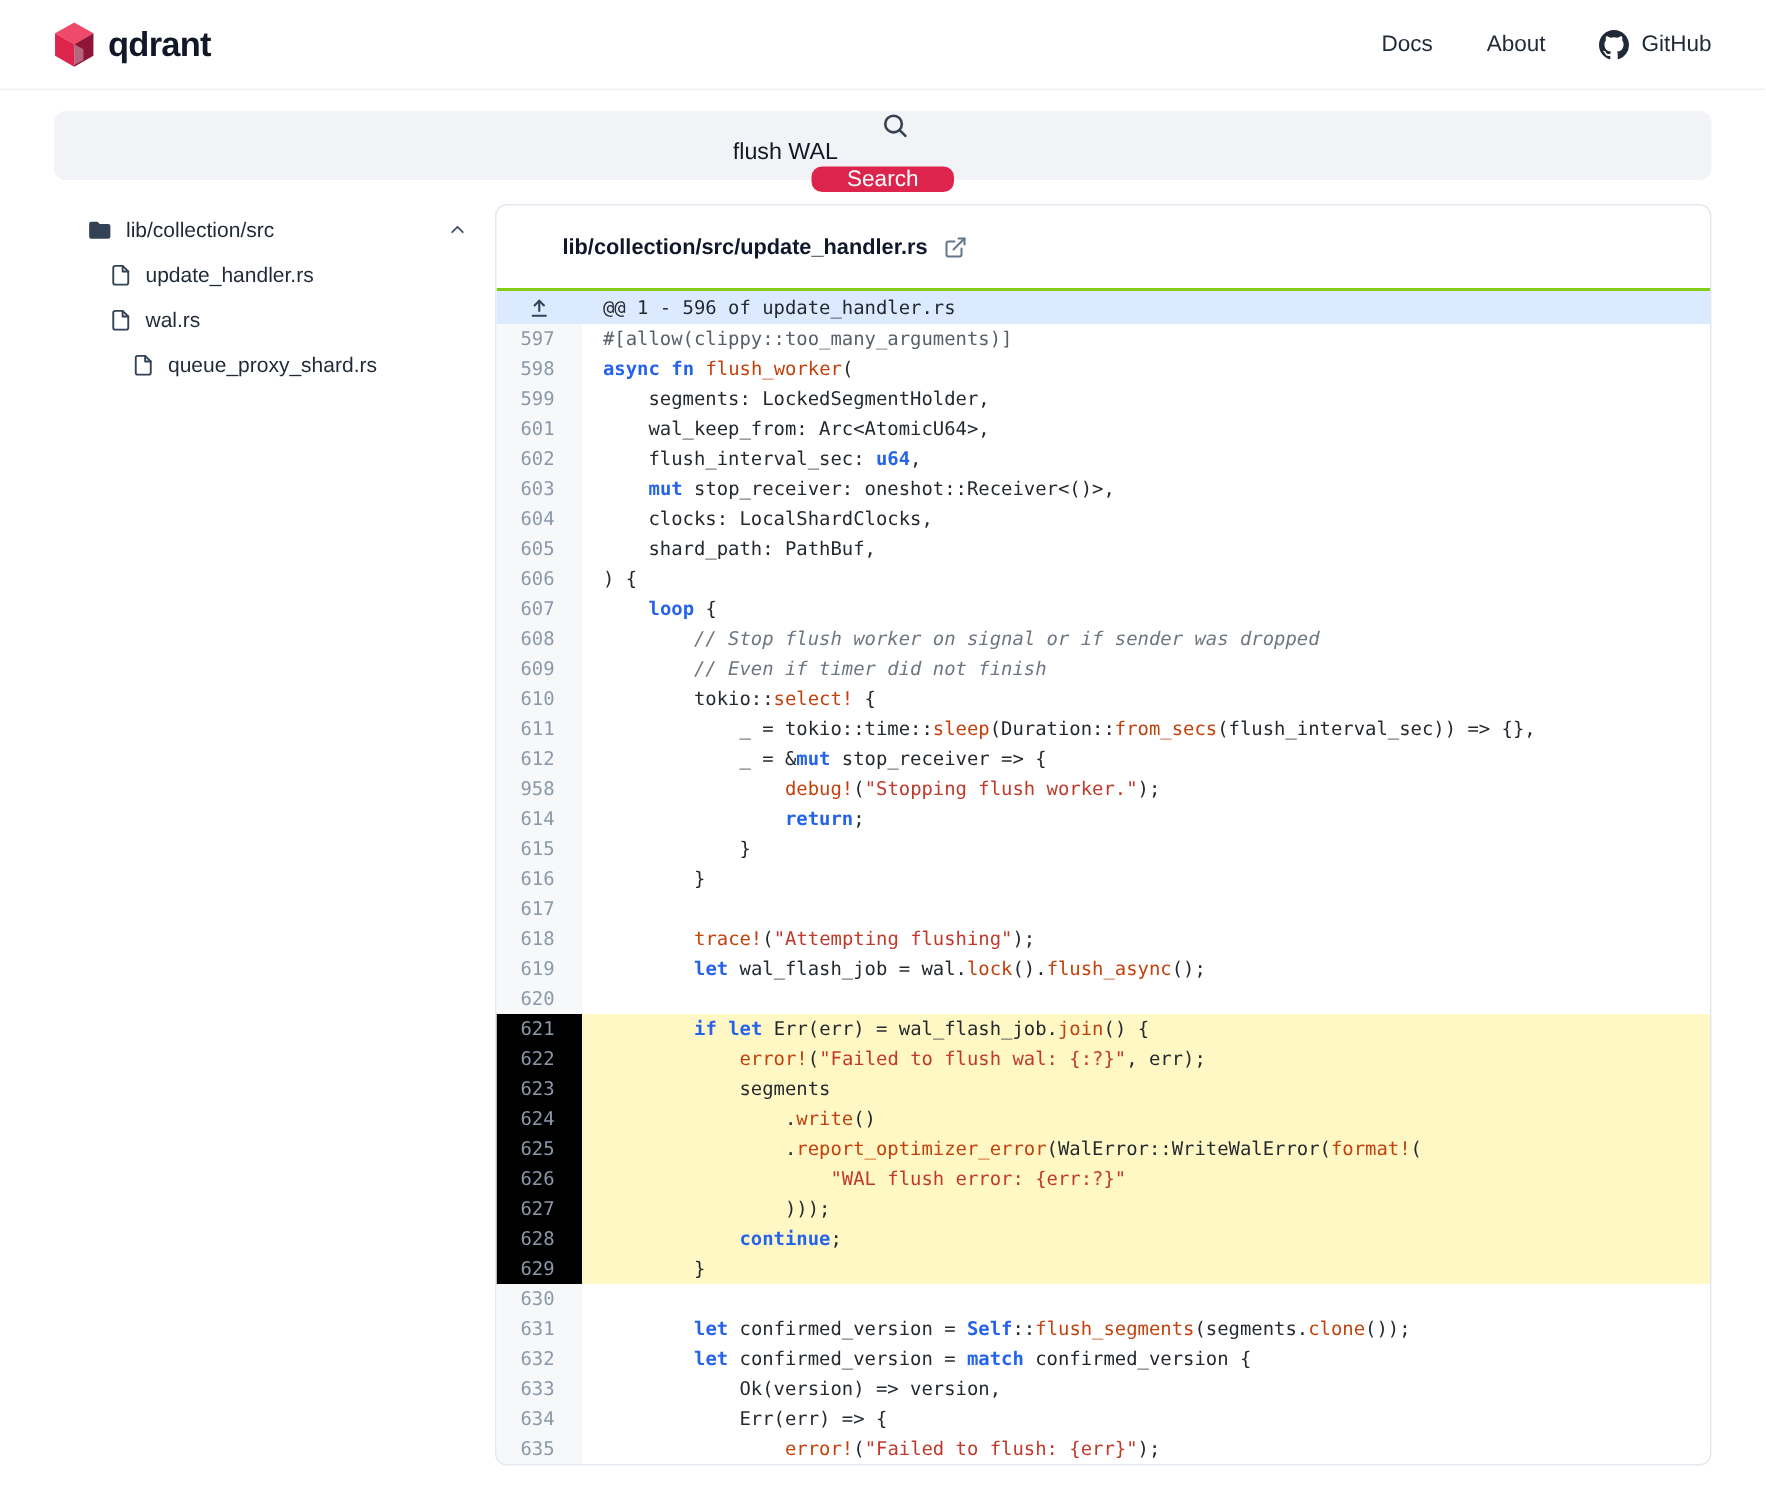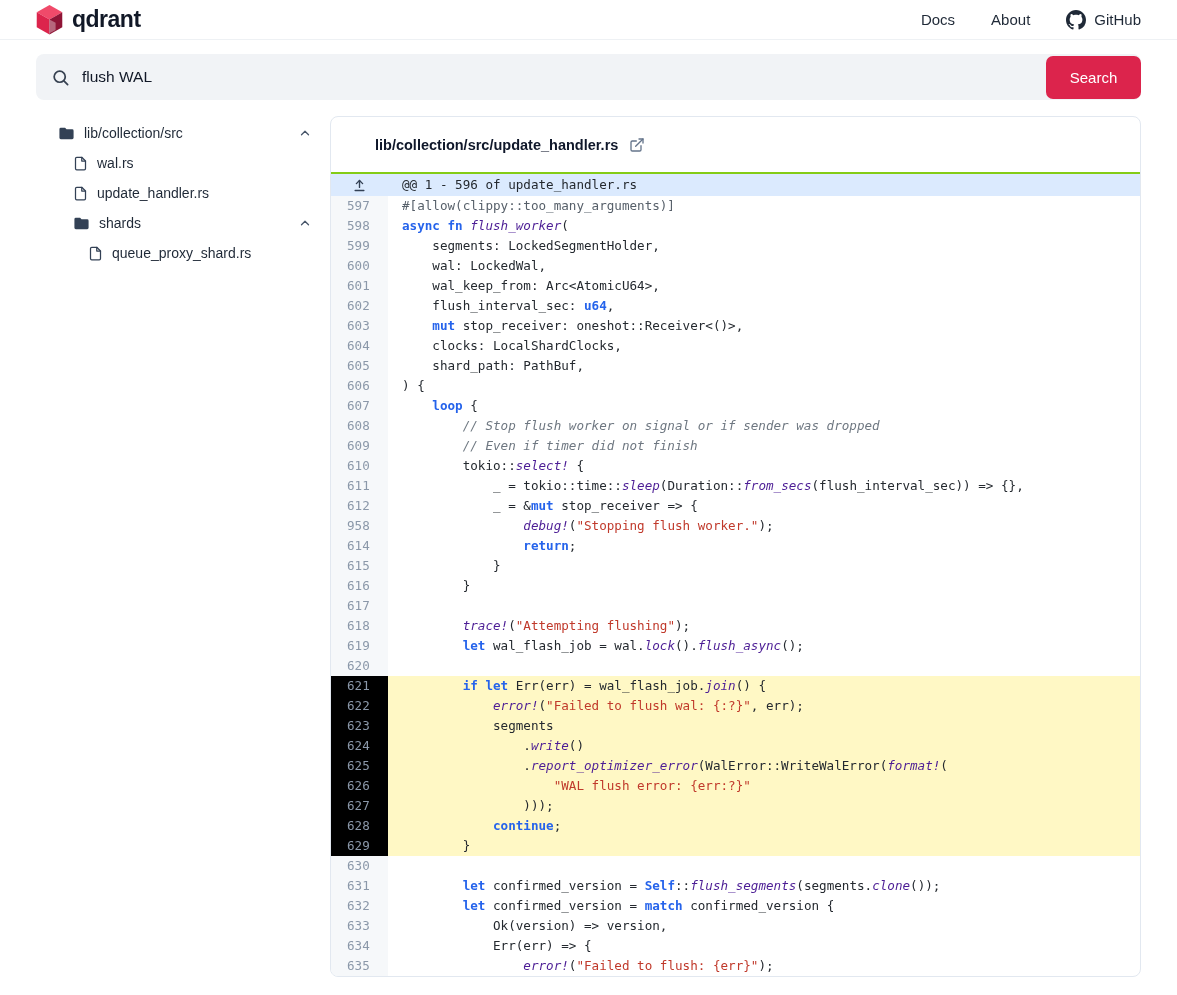--- a/index.html
+++ b/index.html
@@ -7,7 +7,7 @@
               font-family:"Liberation Sans", sans-serif; }
 
   
-  .topbar { height:40px; display:flex; align-items:center; justify-content:space-between;
+  .topbar { height:60px; display:flex; align-items:center; justify-content:space-between;
             padding:0 36px; border-bottom:1px solid #eef1f4; background:#fff; }
   .logo { display:flex; align-items:center; gap:9px; cursor:pointer; text-decoration:none; }
   .logo-text { font-size:23px; font-weight:bold; color:#111827; letter-spacing:-0.5px; }

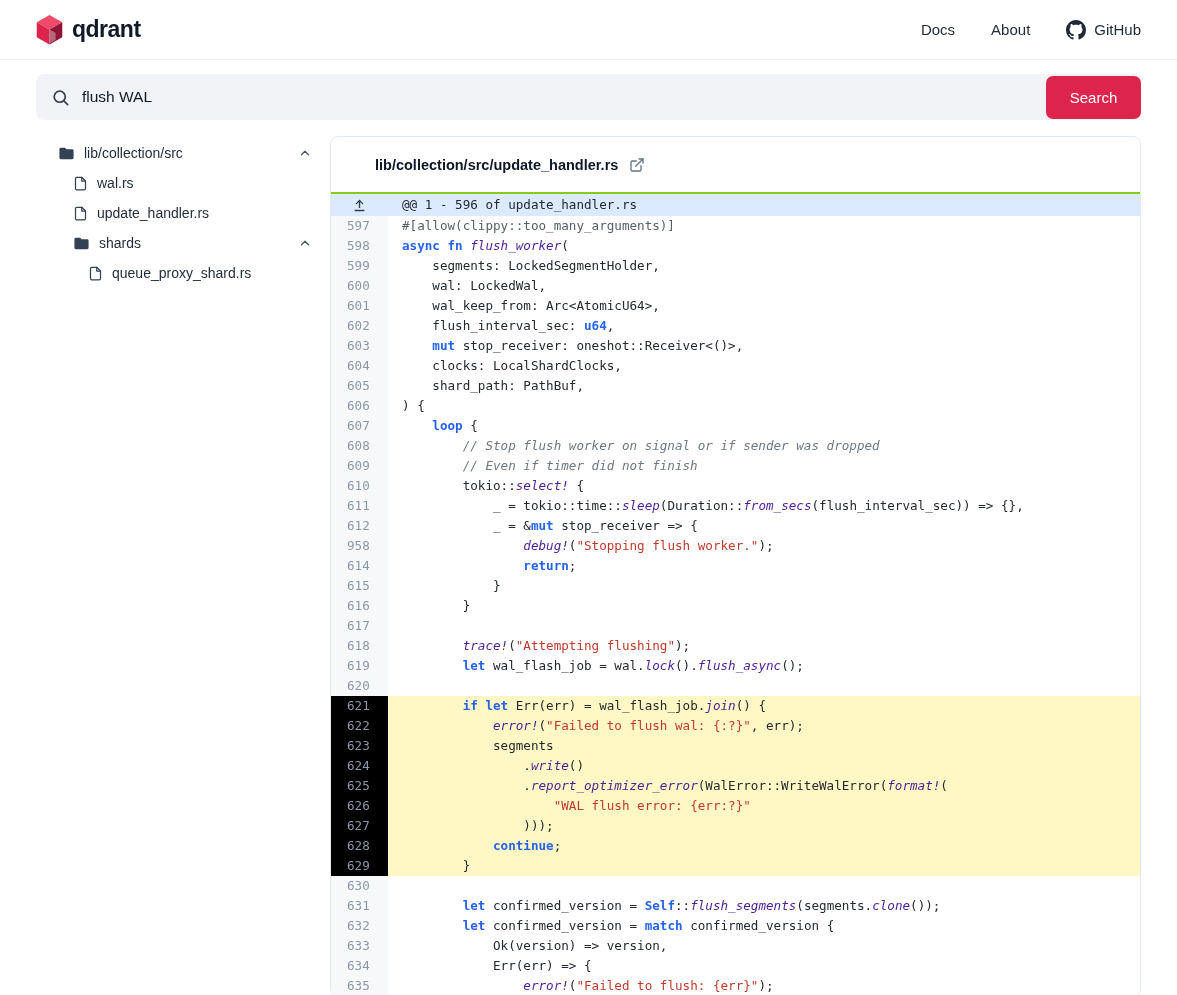--- a/index.html
+++ b/index.html
@@ -19,7 +19,7 @@
   
   .search-row { padding:14px 36px 16px; }
   .search-bar { position:relative; height:46px; background:#f1f3f6; border-radius:8px;
-                display:flex; align-items:center; }
+                display:flex; align-items:center;flex-direction:column; }
   .search-icon { margin-left:15px; display:flex; color:#374151; }
   .search-input { flex:1; border:none; outline:none; background:transparent; font-size:15.5px;
                   color:#111827; padding:0 12px; font-family:"Liberation Sans", sans-serif; }

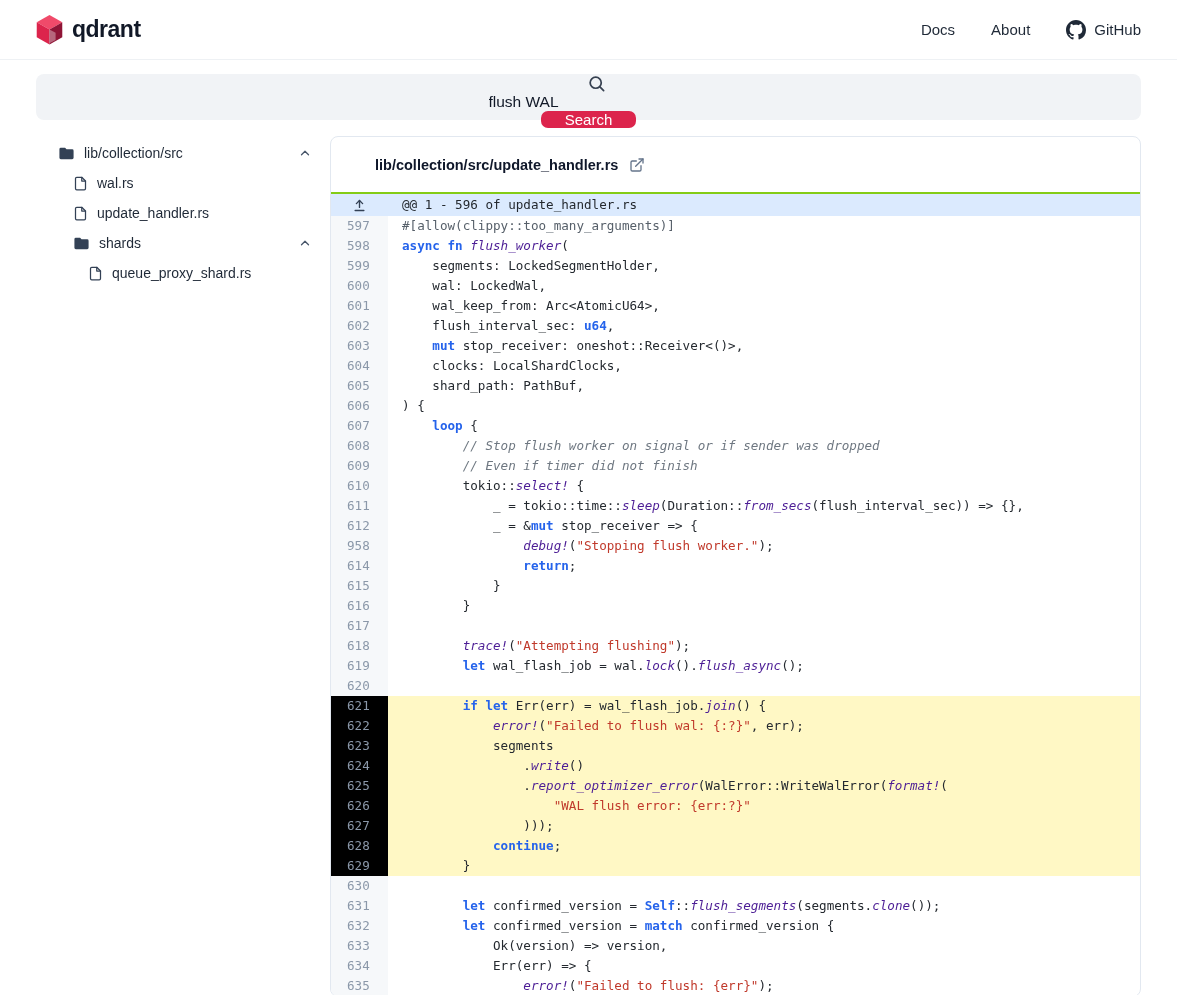--- a/index.html
+++ b/index.html
@@ -128,7 +128,7 @@
             <polyline points="14 2 14 8 20 8"></polyline>
           </svg>
         </span>
-        <span>wal.rs</span>
+        <span>update_handler.rs</span>
       </div>
       <div class="tree-row" style="padding-left: 37px;">
         <span class="tree-icon">
@@ -137,7 +137,7 @@
             <polyline points="14 2 14 8 20 8"></polyline>
           </svg>
         </span>
-        <span>update_handler.rs</span>
+        <span>wal.rs</span>
       </div>
       <div class="tree-row" style="padding-left: 37px;">
         <span class="tree-icon">

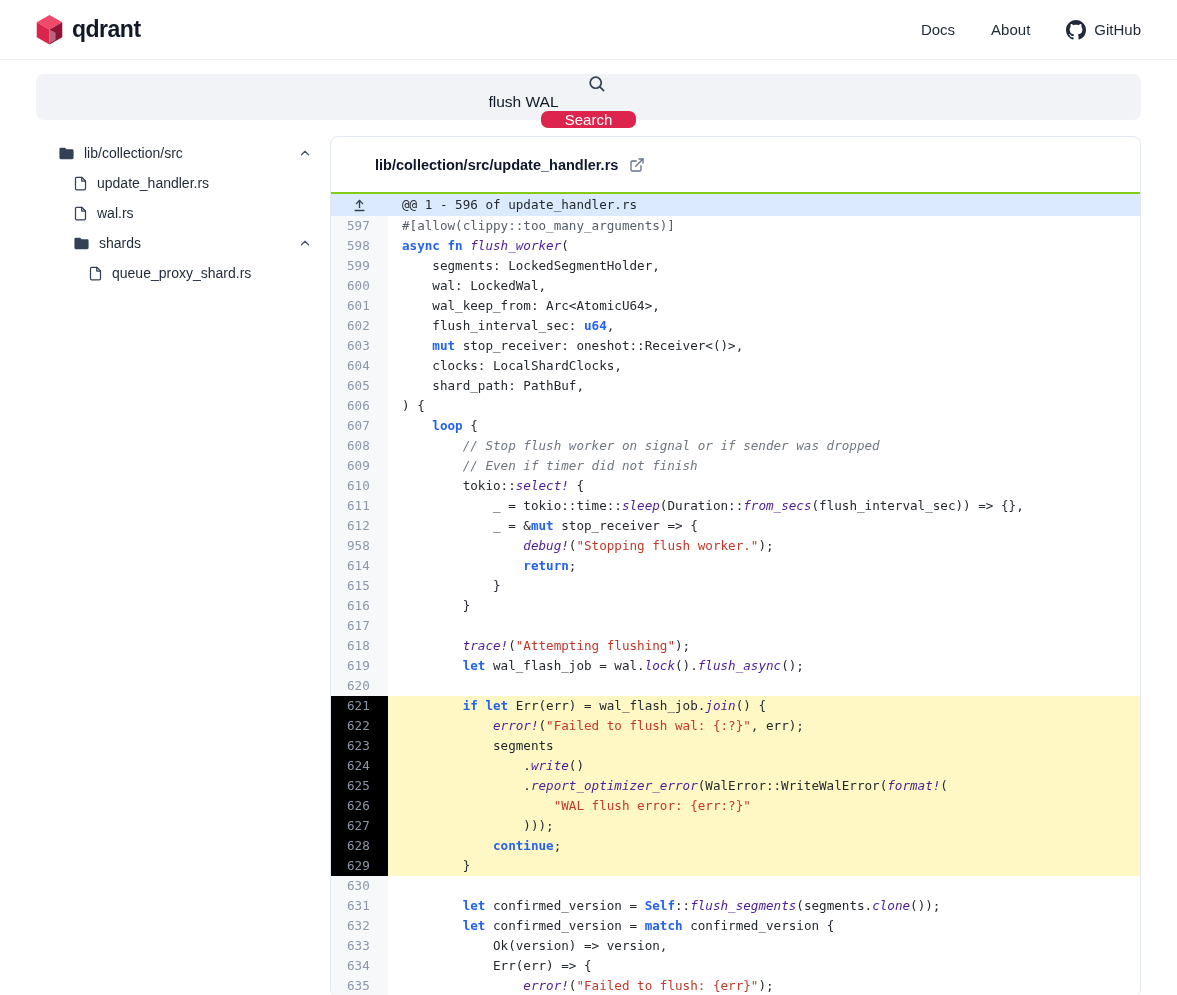--- a/index.html
+++ b/index.html
@@ -138,19 +138,6 @@
           </svg>
         </span>
         <span>wal.rs</span>
-      </div>
-      <div class="tree-row" style="padding-left: 37px;">
-        <span class="tree-icon">
-          <svg width="17" height="17" viewBox="0 0 24 24" fill="currentColor">
-            <path d="M10 4H4a2 2 0 0 0-2 2v12a2 2 0 0 0 2 2h16a2 2 0 0 0 2-2V8a2 2 0 0 0-2-2h-8l-2-2z"></path>
-          </svg>
-        </span>
-        <span>shards</span>
-        <span class="tree-chevron">
-          <svg width="14" height="14" viewBox="0 0 24 24" fill="none" stroke="currentColor" stroke-width="2.2" stroke-linecap="round" stroke-linejoin="round">
-            <polyline points="6 15 12 9 18 15"></polyline>
-          </svg>
-        </span>
       </div>
       <div class="tree-row" style="padding-left: 52px;">
         <span class="tree-icon">

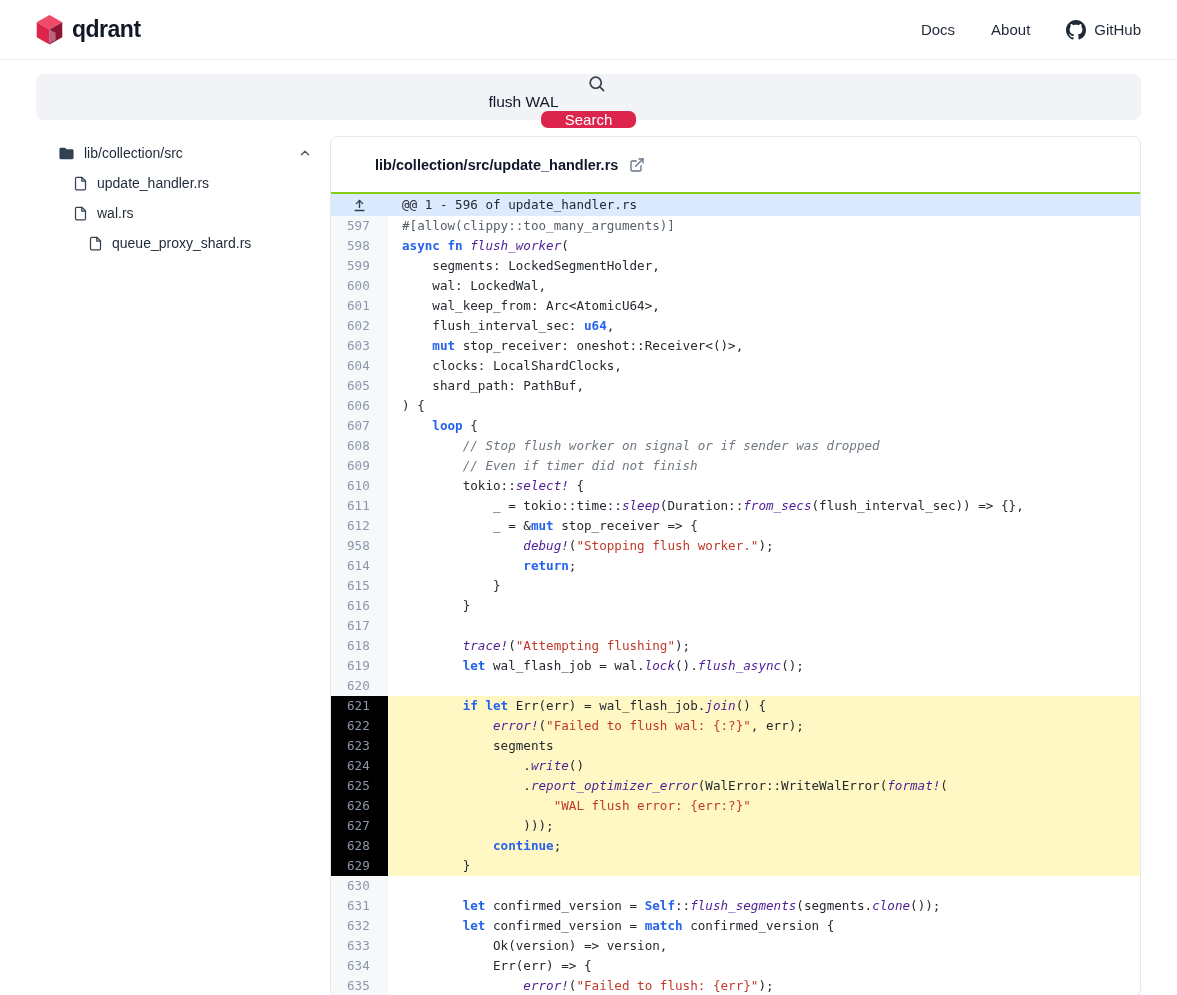--- a/index.html
+++ b/index.html
@@ -60,7 +60,7 @@
 
   .tok-p   { color:#24292f; }
   .tok-kw  { color:#2563eb; font-weight:bold; }
-  .tok-fn  { color:#4c1d95;font-style:italic; }
+  .tok-fn  { color:#c2410c; }
   .tok-ty  { color:#2563eb; font-weight:bold; }
   .tok-str { color:#c0392b; }
   .tok-com { color:#6e7781; font-style:italic; }

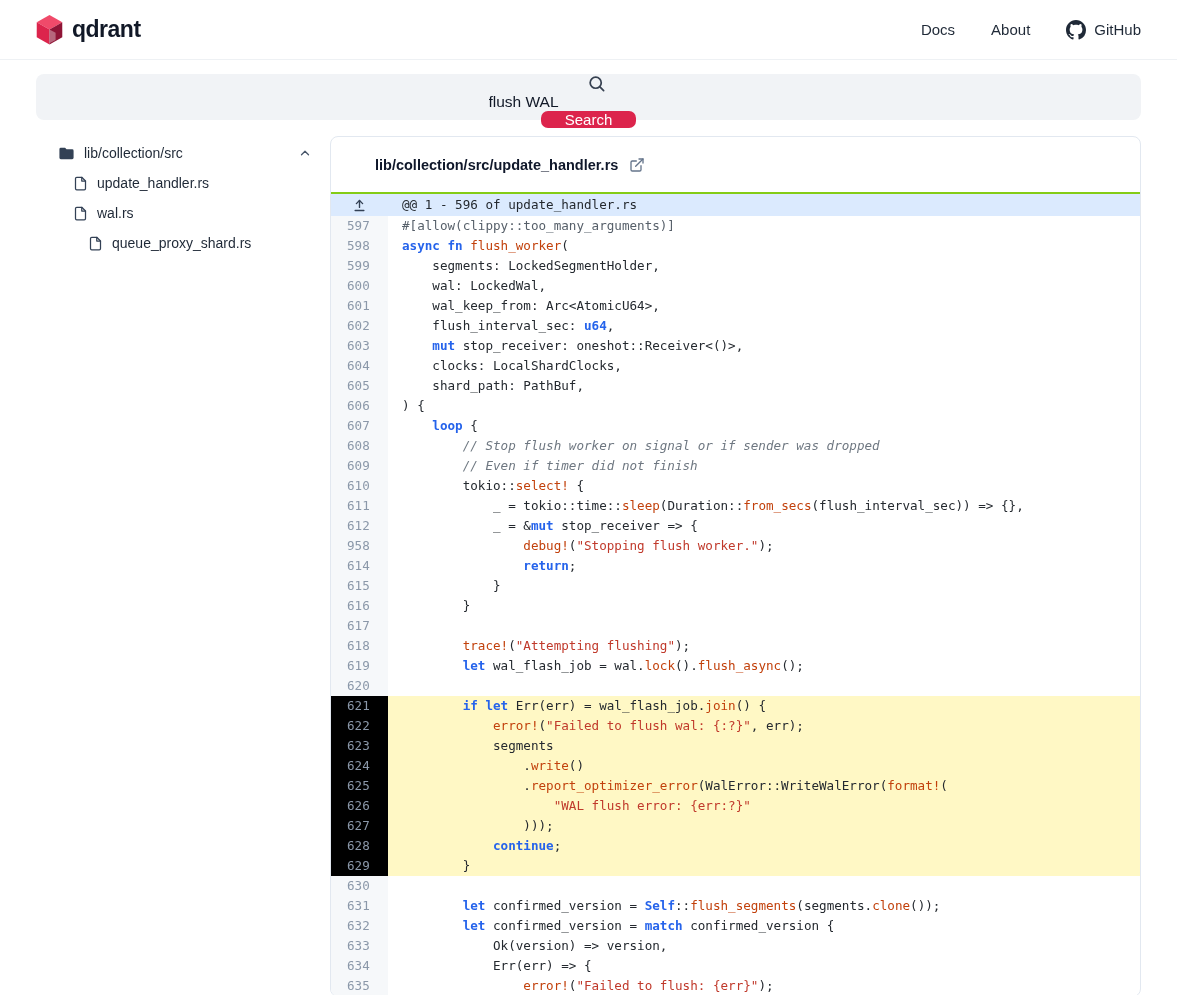--- a/index.html
+++ b/index.html
@@ -179,7 +179,6 @@
           <div class="code-row"><span class="gutter">597</span><span class="code"><span class="tok-attr">#[allow(clippy::too_many_arguments)]</span></span></div>
           <div class="code-row"><span class="gutter">598</span><span class="code"><span class="tok-kw">async</span><span class="tok-p"> </span><span class="tok-kw">fn</span><span class="tok-p"> </span><span class="tok-fn">flush_worker</span><span class="tok-p">(</span></span></div>
           <div class="code-row"><span class="gutter">599</span><span class="code"><span class="tok-p">    segments: LockedSegmentHolder,</span></span></div>
-          <div class="code-row"><span class="gutter">600</span><span class="code"><span class="tok-p">    wal: LockedWal,</span></span></div>
           <div class="code-row"><span class="gutter">601</span><span class="code"><span class="tok-p">    wal_keep_from: Arc&lt;AtomicU64&gt;,</span></span></div>
           <div class="code-row"><span class="gutter">602</span><span class="code"><span class="tok-p">    flush_interval_sec: </span><span class="tok-ty">u64</span><span class="tok-p">,</span></span></div>
           <div class="code-row"><span class="gutter">603</span><span class="code"><span class="tok-p">    </span><span class="tok-kw">mut</span><span class="tok-p"> stop_receiver: oneshot::Receiver&lt;()&gt;,</span></span></div>

